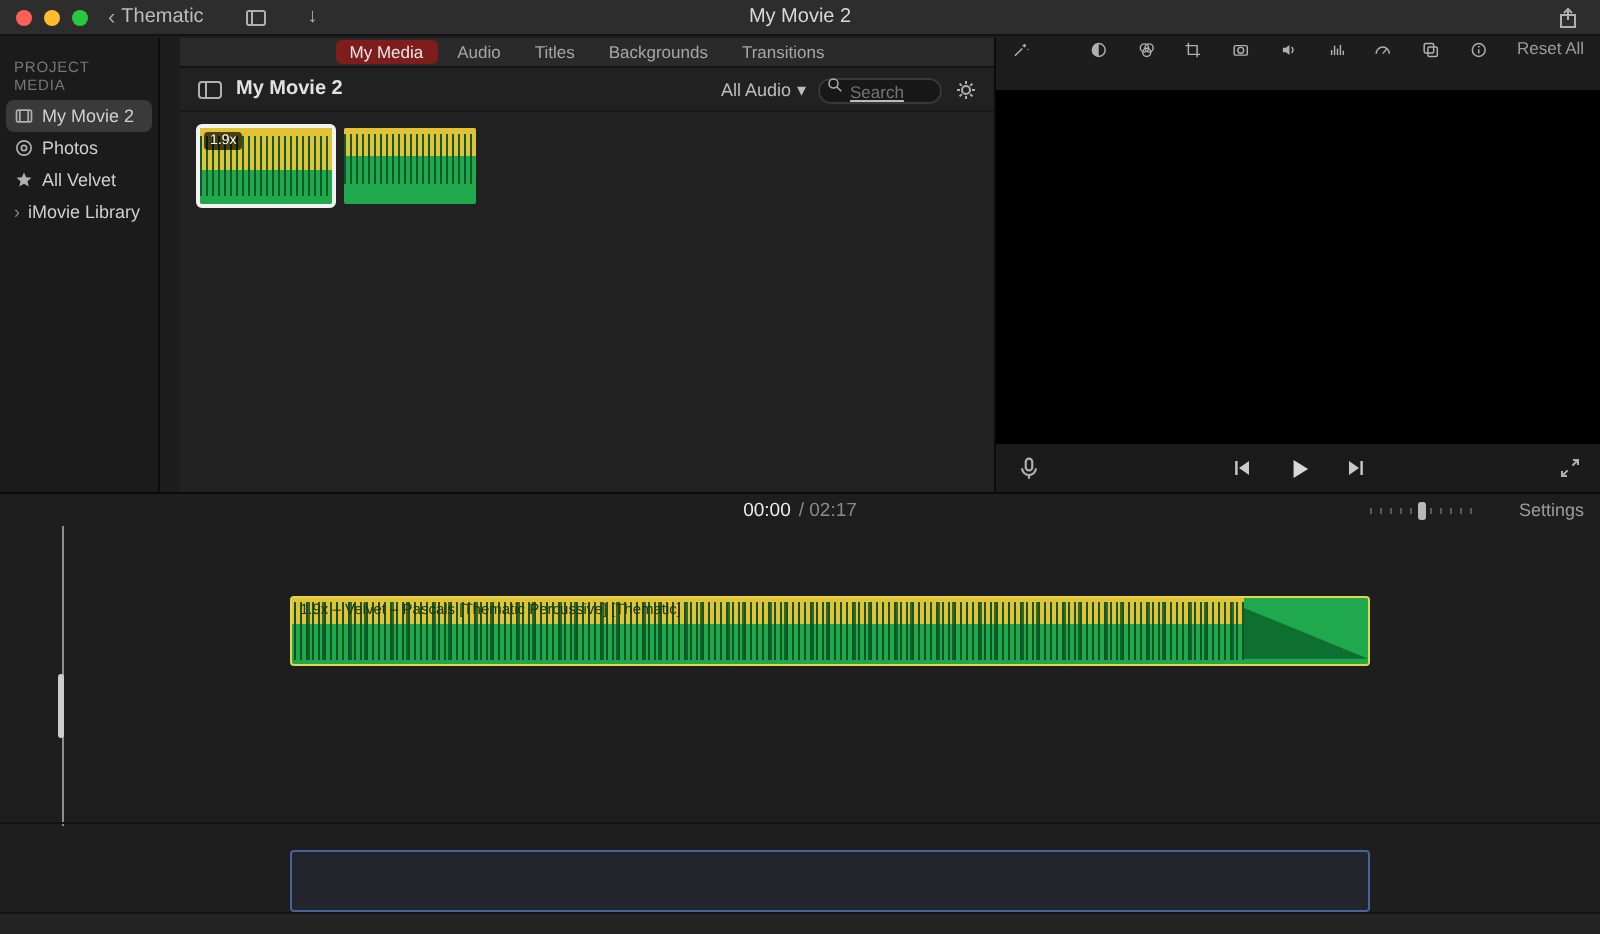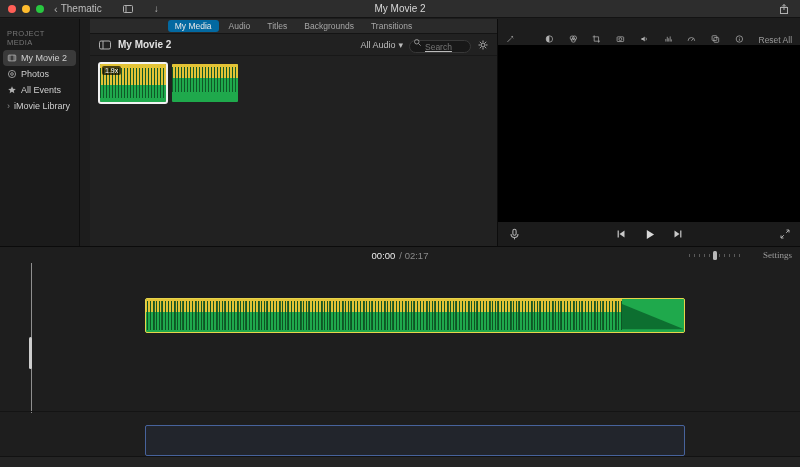--- a/index.html
+++ b/index.html
@@ -32,7 +32,7 @@
   .media { position:absolute; top:19px; left:90px; width:407px; height:227px; background:#212121; }
   .tabs { height:15px; background:#2a2a2a; border-bottom:1px solid #141414; display:flex; justify-content:center; align-items:center; gap:3px; font-size:8.5px; }
   .tab { padding:1px 7px; border-radius:3px; color:#a6a6a6; }
-  .tab.active { background:#0369a1; color:#e8e8e8; }
+  .tab.active { background:#7f1d1d; color:#e8e8e8; }
   .browser-header { height:22px; display:flex; align-items:center; padding:0 8px; gap:6px; border-bottom:1px solid #181818; }
   .browser-title { color:#e2e2e2; font-weight:bold; font-size:10px; }
   .filter { margin-left:auto; display:flex; align-items:center; gap:3px; color:#bdbdbd; font-size:9px; }

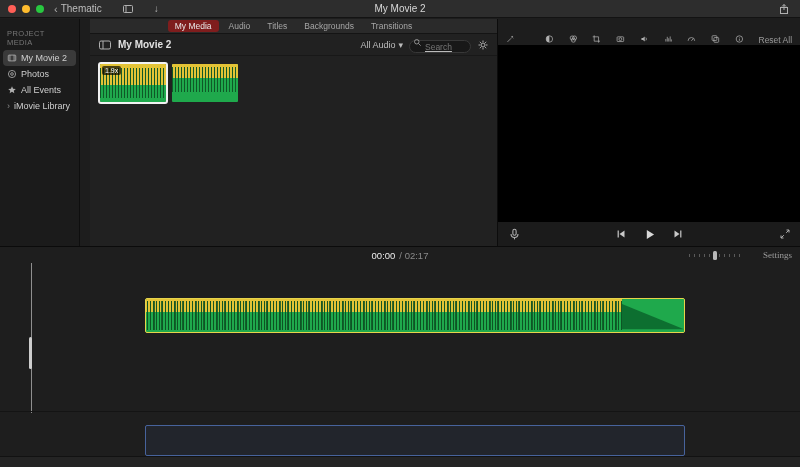--- a/index.html
+++ b/index.html
@@ -53,7 +53,7 @@
 
   
   .viewer { position:absolute; top:19px; left:497px; width:303px; height:227px; background:#1d1d1d; border-left:1px solid #0c0c0c; }
-  .viewer-toolbar { height:26px; display:flex; align-items:flex-end; padding:0 8px; gap:15px; }
+  .viewer-toolbar { height:26px; display:flex; align-items:flex-start; padding:0 8px; gap:15px; }
   .vt-gap { flex:1; }
   .reset-all { font-size:8.5px; color:#9a9a9a; white-space:nowrap; }
   .preview { position:absolute; top:26px; left:0; width:303px; height:177px; background:#000; }

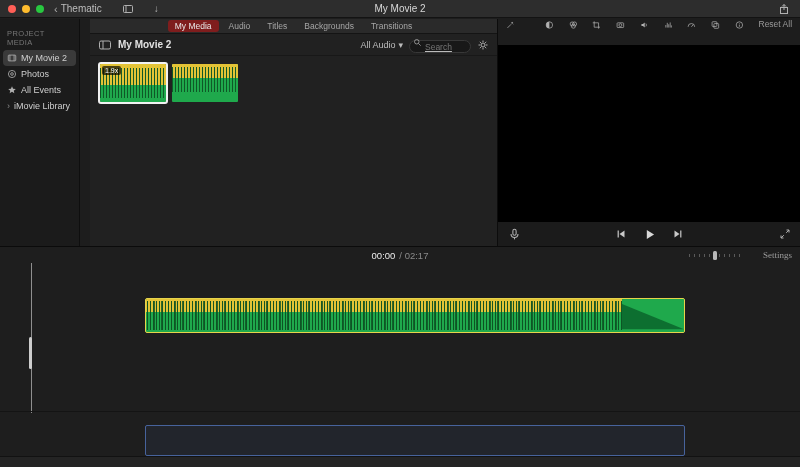--- a/index.html
+++ b/index.html
@@ -142,7 +142,7 @@
       <svg width="10" height="10" viewBox="0 0 12 12">
           <path class="icon-fill" d="M6 1.5 L7.3 4.4 L10.5 4.7 L8.1 6.8 L8.8 9.9 L6 8.2 L3.2 9.9 L3.9 6.8 L1.5 4.7 L4.7 4.4 Z"></path>
         </svg>
-      <span>All Events</span>
+      <span>All Velvet</span>
     </div>
     <div class="side-item">
       <span class="disc">›</span>

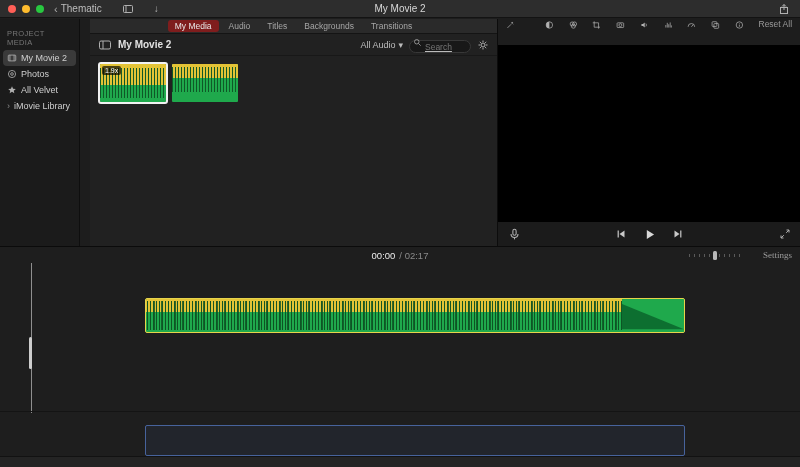--- a/index.html
+++ b/index.html
@@ -66,7 +66,7 @@
   .tl-header { position:relative; height:16px; display:flex; align-items:center; justify-content:center; font-size:9.5px; }
   .tl-time-current { color:#ececec; }
   .tl-time-total { color:#8a8a8a; margin-left:4px;text-align:right; }
-  .tl-right { position:absolute; right:8px; top:0; height:16px; display:flex; align-items:center; gap:22px;font-family:Liberation Serif, serif; }
+  .tl-right { position:absolute; right:8px; top:0; height:16px; display:flex; align-items:center; gap:22px; }
   .zoom-slider { position:relative; width:52px; height:9px; }
   .zoom-ticks { position:absolute; top:3px; left:0; right:0; height:3px;
     background:repeating-linear-gradient(90deg,#5a5a5a 0 1px, rgba(0,0,0,0) 1px 5px); }

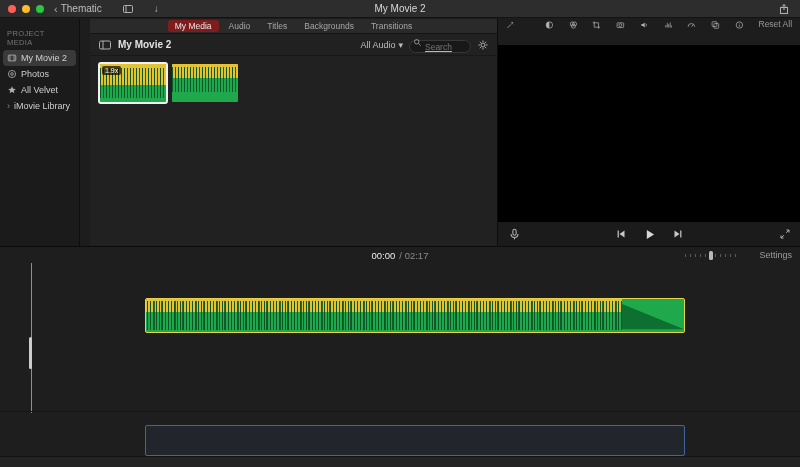--- a/index.html
+++ b/index.html
@@ -294,6 +294,7 @@
         <div class="tl-clip-top"></div>
         <div class="tl-clip-wave"></div>
         <div class="tl-fade"></div>
+        <div class="tl-clip-label">1.9x – Velvet – Pascals [Thematic Percussive] [Thematic]</div>
       </div>
       <div class="tl-divider"></div>
       <div class="music-well"></div>

